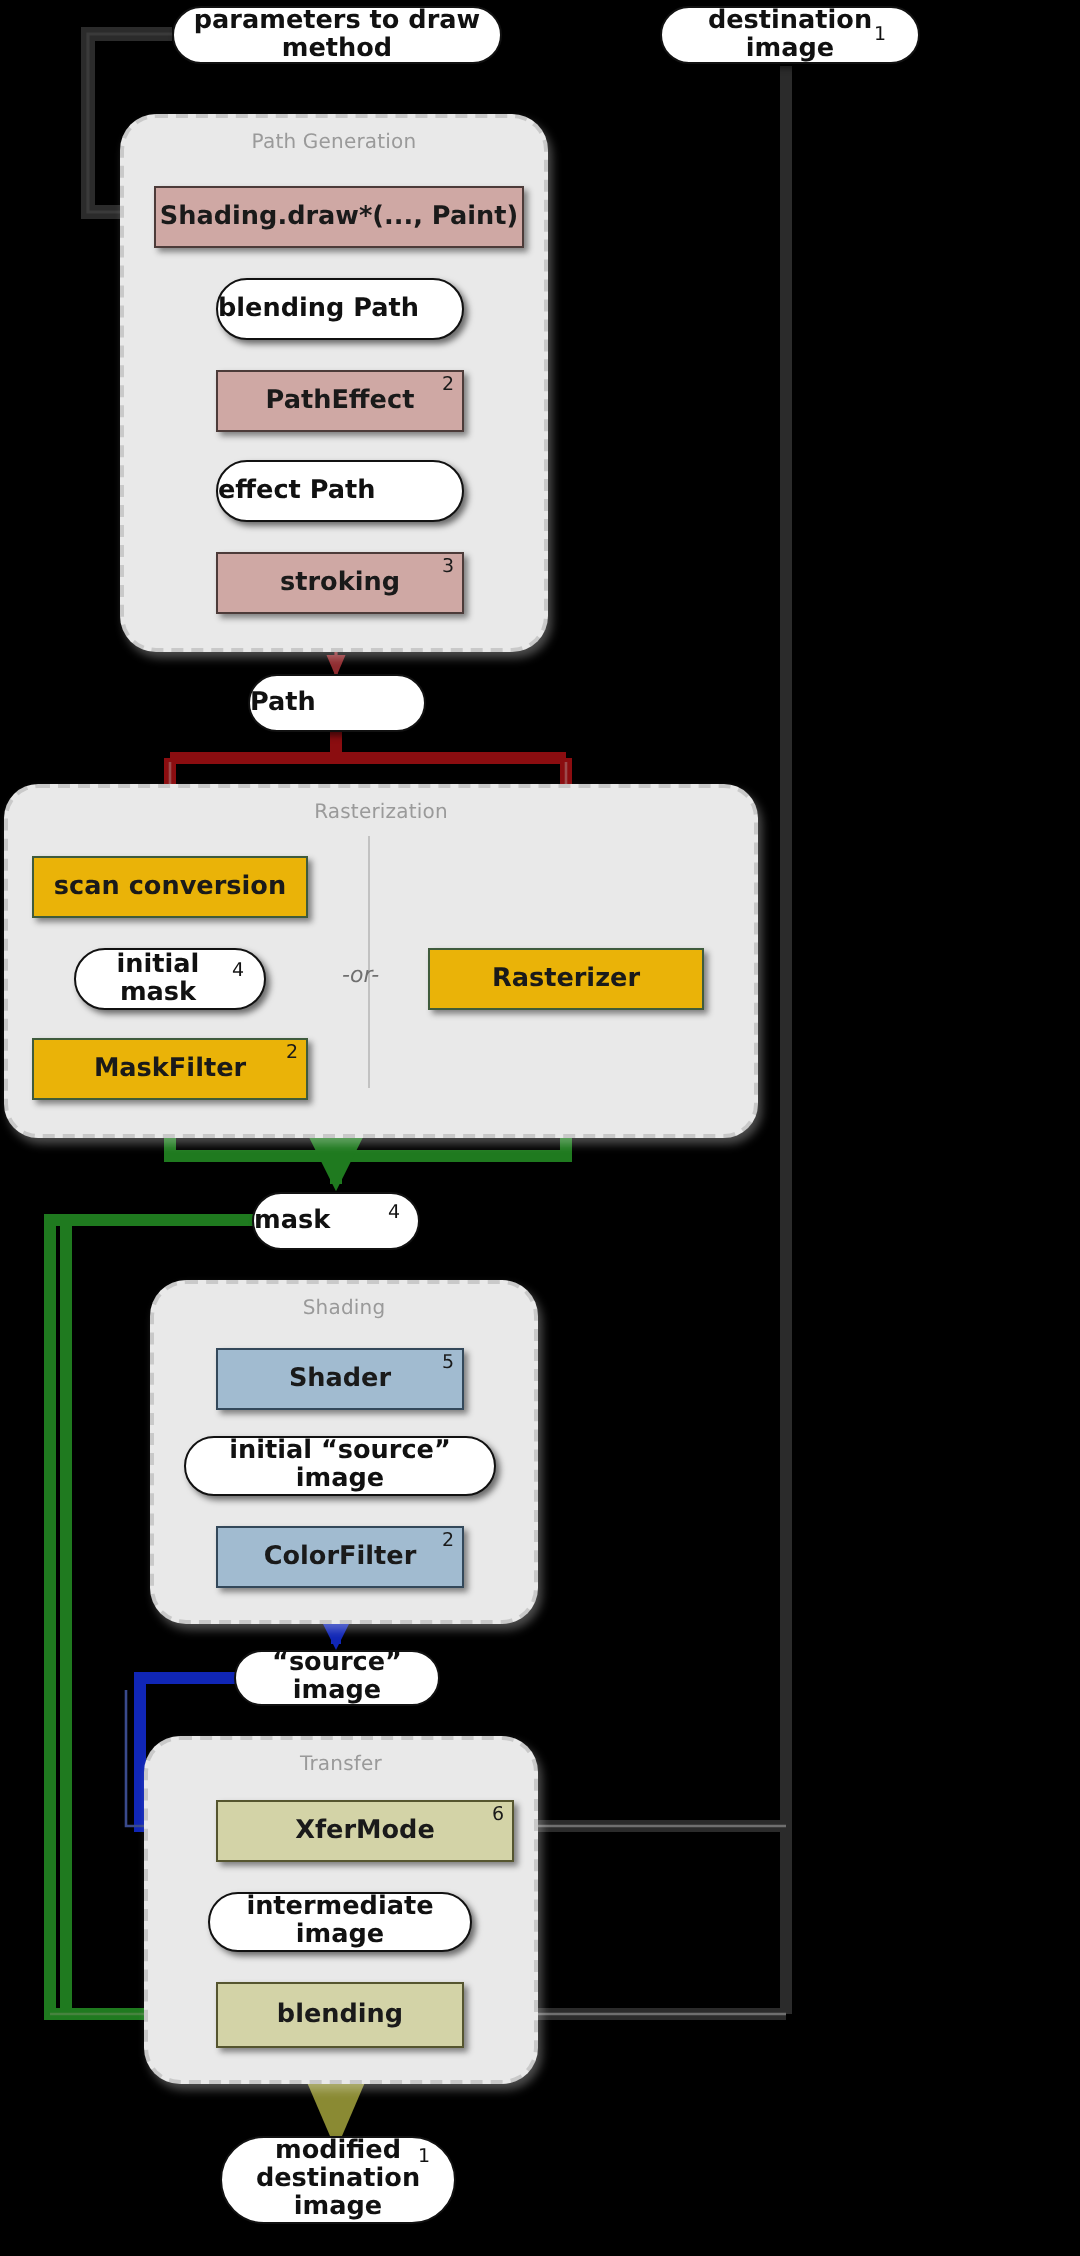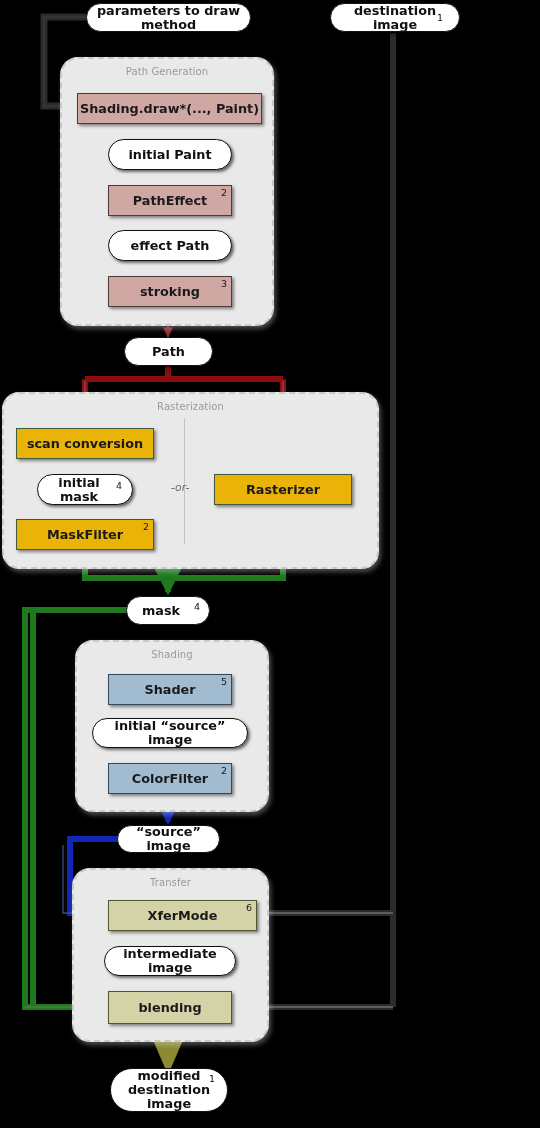--- a/index.html
+++ b/index.html
@@ -72,7 +72,6 @@
     box-sizing: border-box;
     display: flex;
     align-items: center;
-    justify-content: center;
     text-align: center;
     background: #ffffff;
     border: 1.6px solid #111111;

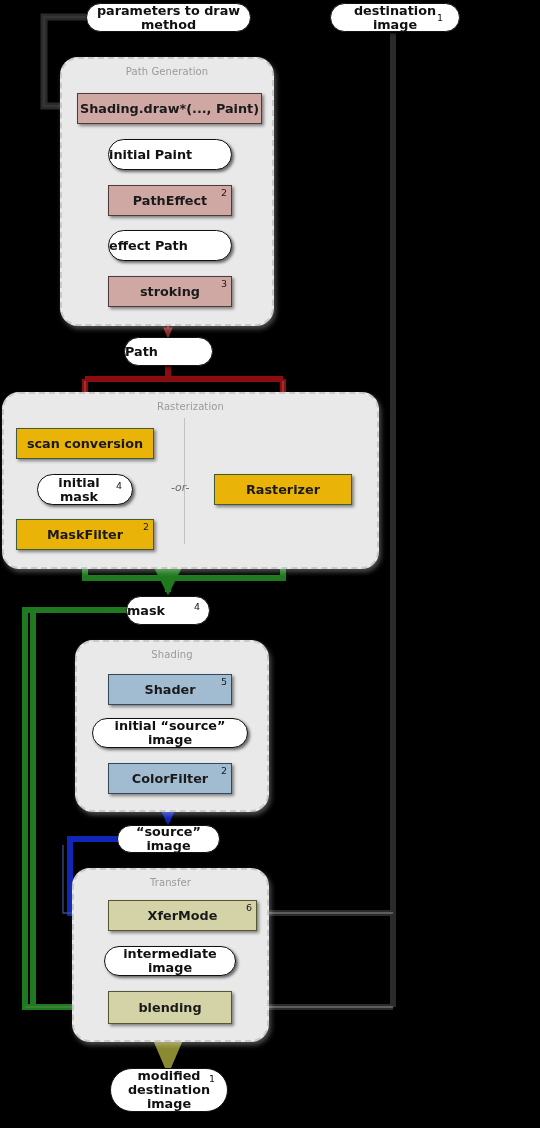--- a/index.html
+++ b/index.html
@@ -256,7 +256,7 @@
   </div>
 
   <div class="pill" style="left:108px; top:139px; width:124px; height:31px;">
-    <span>initial Paint</span>
+    <span>blending Path</span>
   </div>
 
   <div class="node pink" style="left:108px; top:185px; width:124px; height:31px;">

